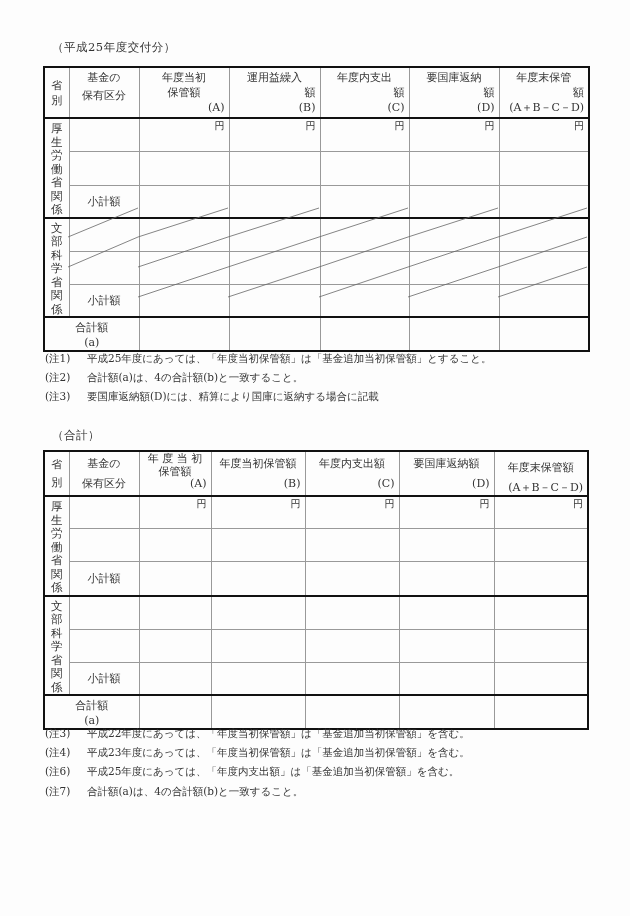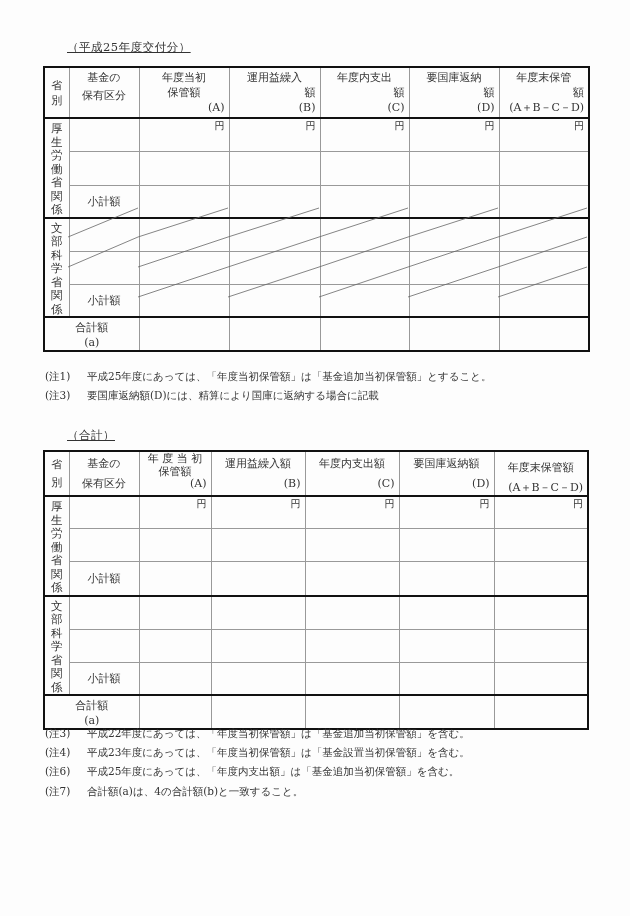--- a/index.html
+++ b/index.html
@@ -5,7 +5,7 @@
   html, body { margin:0; padding:0; background:#fdfdfd; }
   body { width:630px; height:916px; position:relative; overflow:hidden;
          font-family:"DejaVu Serif","Liberation Serif",serif; color:#333; }
-  .caption { position:absolute; font-size:11.5px; left:67px; letter-spacing:0.5px;text-decoration:underline; }
+  .caption { position:absolute; font-size:11.5px; left:52px; letter-spacing:0.5px; }
   table.grid { position:absolute; left:43px; border-collapse:collapse; table-layout:fixed;
                border:2px solid #111; font-size:11px; }
   table.grid td { border:1px solid #999; padding:0; vertical-align:top; position:relative; }

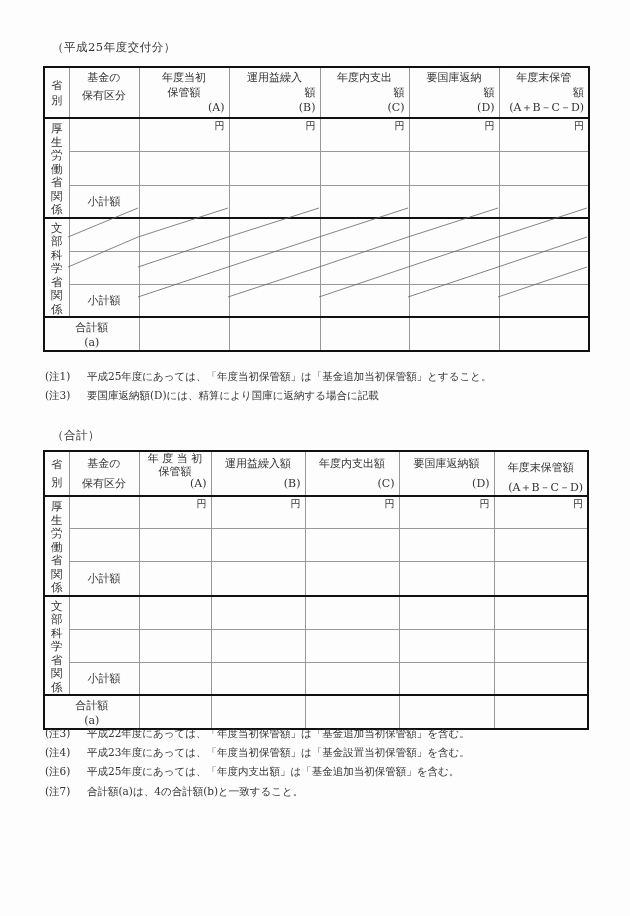--- a/index.html
+++ b/index.html
@@ -186,7 +186,7 @@
   </g>
 </svg>
 
-<div class="notes" style="top:367px;">
+<div class="notes" style="top:349px;">
   <div class="note"><span class="num">(注1)</span><span>平成25年度にあっては、「年度当初保管額」は「基金追加当初保管額」とすること。</span></div>
   <div class="note"><span class="num">(注3)</span><span>要国庫返納額(D)には、精算により国庫に返納する場合に記載</span></div>
 </div>

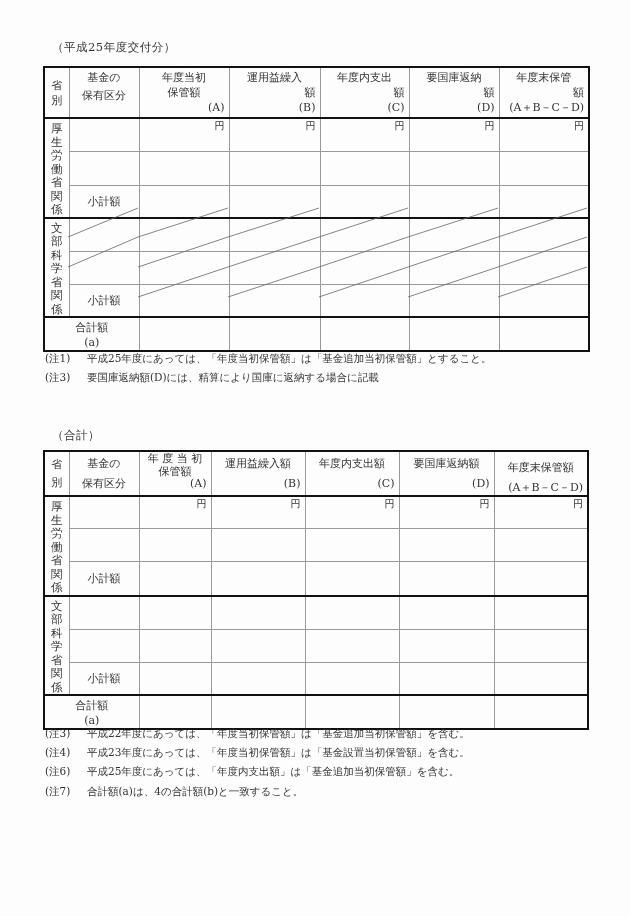--- a/index.html
+++ b/index.html
@@ -188,6 +188,7 @@
 
 <div class="notes" style="top:349px;">
   <div class="note"><span class="num">(注1)</span><span>平成25年度にあっては、「年度当初保管額」は「基金追加当初保管額」とすること。</span></div>
+  <div class="note"><span class="num">(注2)</span><span>合計額(a)は、4の合計額(b)と一致すること。</span></div>
   <div class="note"><span class="num">(注3)</span><span>要国庫返納額(D)には、精算により国庫に返納する場合に記載</span></div>
 </div>
 

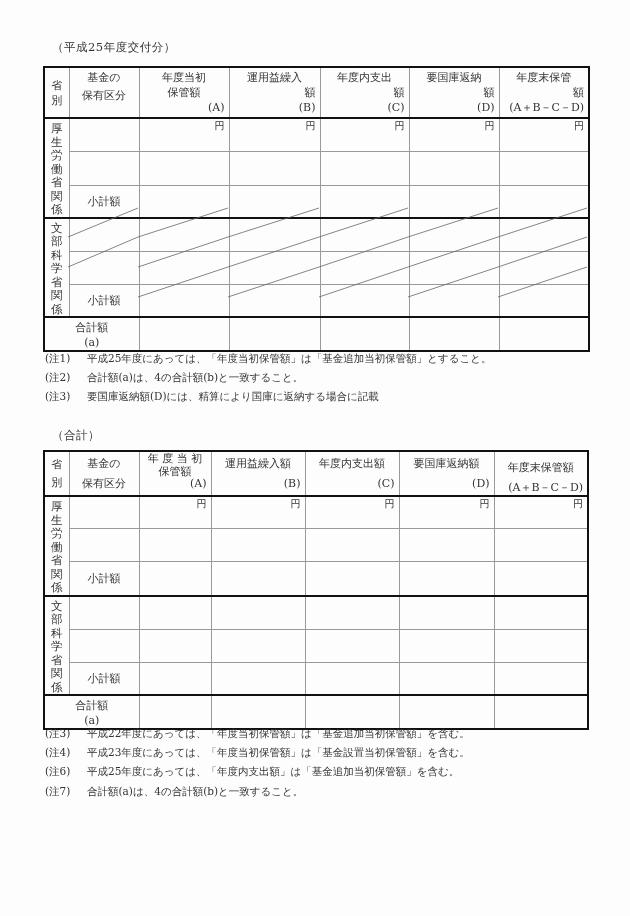--- a/index.html
+++ b/index.html
@@ -220,7 +220,7 @@
           <span class="r">(A)</span>
     </td>
     <td class="hdr">
-      <span class="l" style="margin-top:2px">運用益繰入額</span>
+      <span class="l" style="margin-top:2px">年度当初保管額</span>
           <span class="r" style="margin-top:5px">(B)</span>
     </td>
     <td class="hdr">

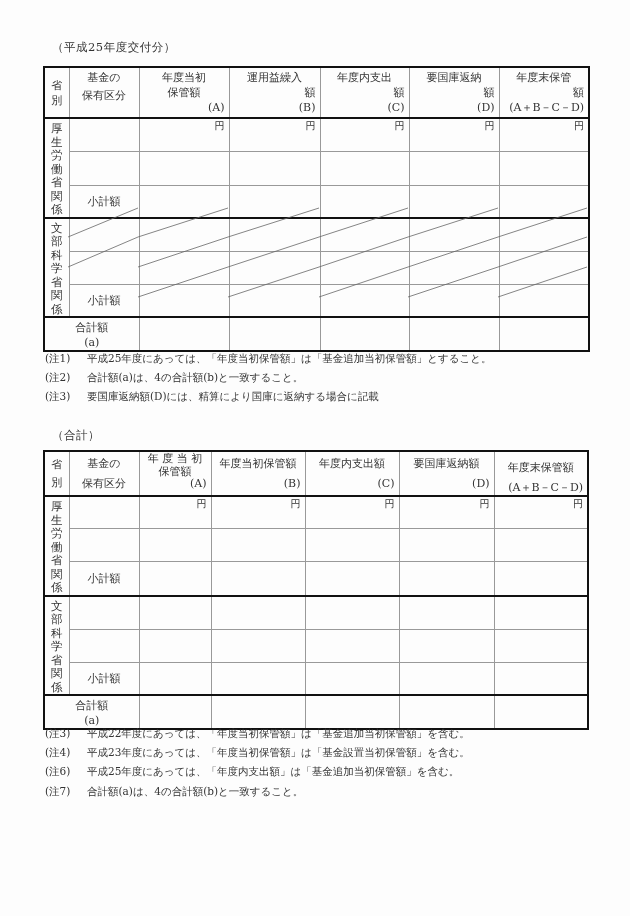--- a/index.html
+++ b/index.html
@@ -321,7 +321,7 @@
 
 <div class="notes" style="top:724px;">
   <div class="note"><span class="num">(注3)</span><span>平成22年度にあっては、「年度当初保管額」は「基金追加当初保管額」を含む。</span></div>
-  <div class="note"><span class="num">(注4)</span><span>平成23年度にあっては、「年度当初保管額」は「基金設置当初保管額」を含む。</span></div>
+  <div class="note"><span class="num">(注4)</span><span>平成23年度にあっては、「年度当初保管額」は「基金追加当初保管額」を含む。</span></div>
   <div class="note"><span class="num">(注6)</span><span>平成25年度にあっては、「年度内支出額」は「基金追加当初保管額」を含む。</span></div>
   <div class="note"><span class="num">(注7)</span><span>合計額(a)は、4の合計額(b)と一致すること。</span></div>
 </div>

